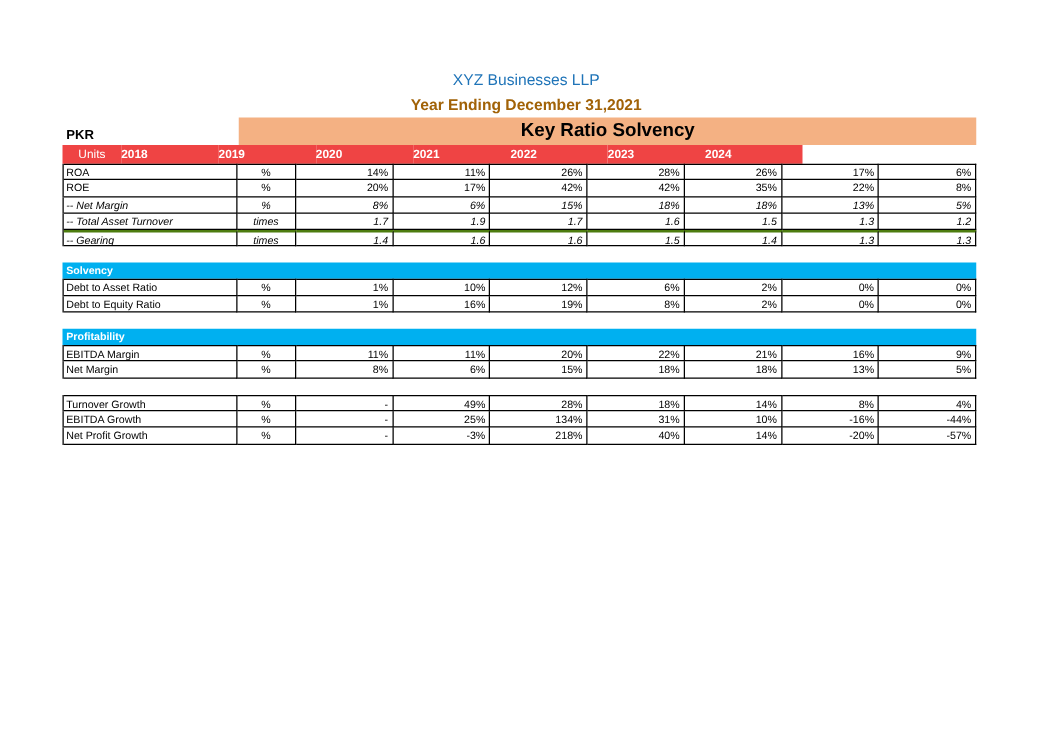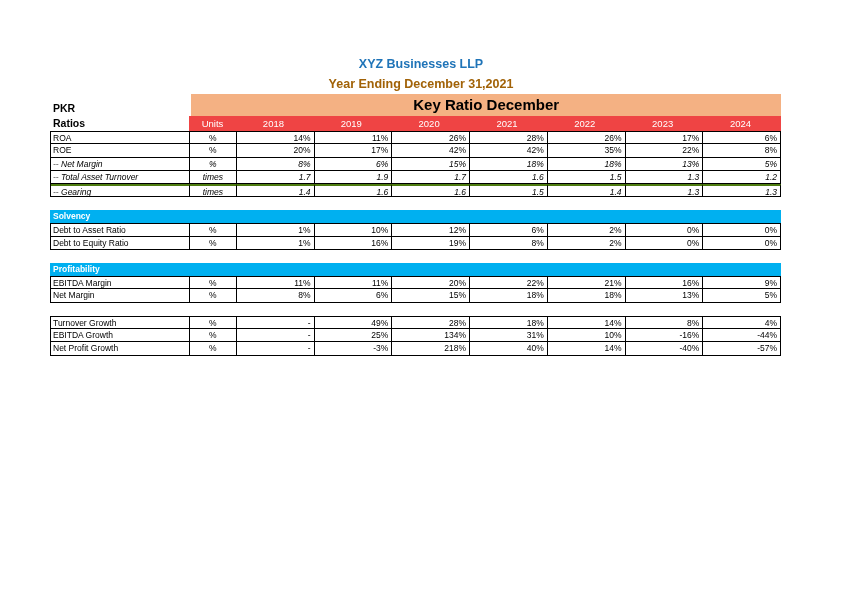--- a/index.html
+++ b/index.html
@@ -4,7 +4,7 @@
 <style>
   html, body { margin:0; padding:0; background:#ffffff; }
   body { width:842px; height:595px; position:relative; overflow:hidden; font-family:"Liberation Sans", "DejaVu Sans", sans-serif; }
-  .title1 { position:absolute; left:0; width:842px; top:57px; text-align:center; color:#1F74B8; font-weight:bold; font-size:12.5px; }
+  .title1 { position:absolute; left:0; width:842px; top:57px; text-align:center; color:#1F74B8; font-weight:normal; font-size:12.5px; }
   .title2 { position:absolute; left:0; width:842px; top:77px; text-align:center; color:#a16207; font-weight:bold; font-size:12.5px; }
   .grid { position:absolute; left:50px; top:94px; width:731px; }
   .row { display:flex; width:731px; box-sizing:border-box; }

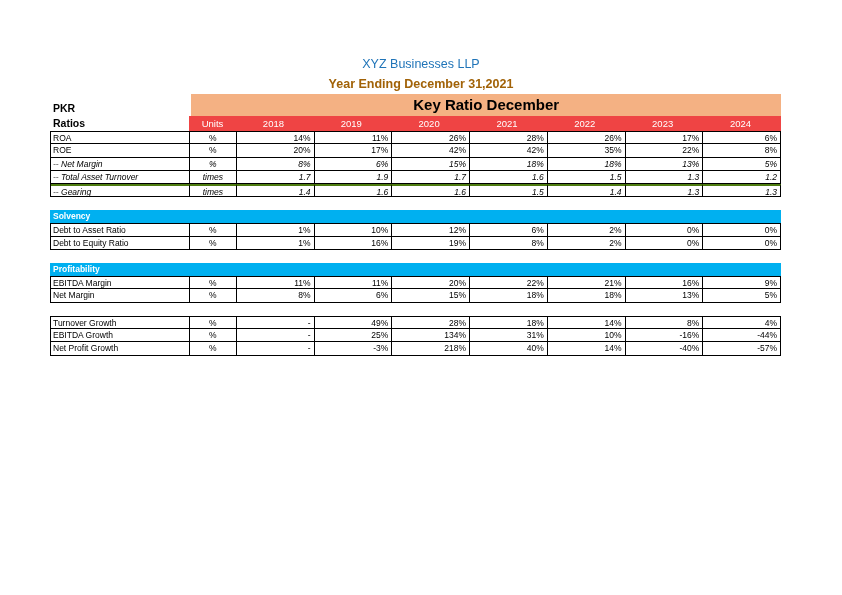--- a/index.html
+++ b/index.html
@@ -38,7 +38,7 @@
 <div class="grid">
   <div class="row hdr1">
     <div class="lab" style="width:139px">PKR</div>
-    <div class="orange">Key Ratio December</div>
+    <div class="orange">Key Ratio Solvency</div>
   </div>
   <div class="row hdr2">
     <div class="lab c0">Ratios</div>

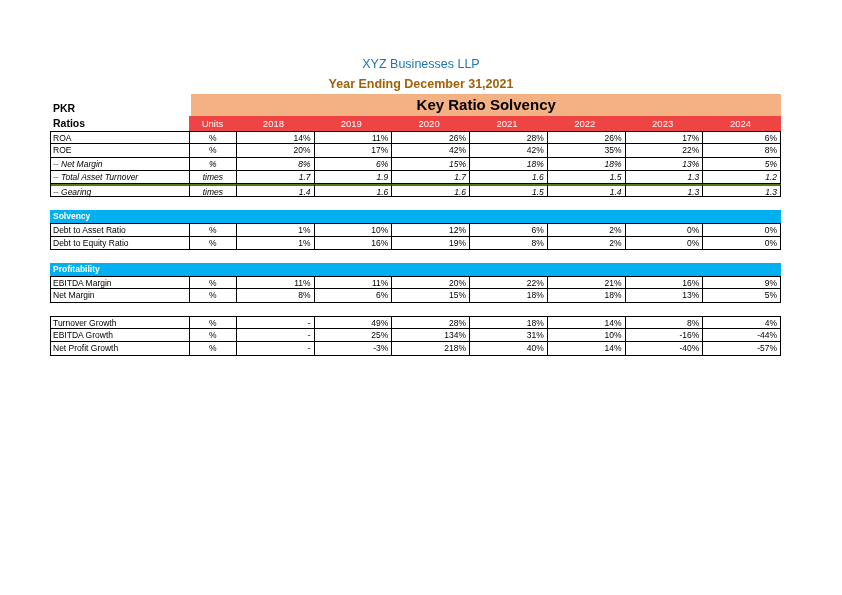--- a/index.html
+++ b/index.html
@@ -41,7 +41,6 @@
     <div class="orange">Key Ratio Solvency</div>
   </div>
   <div class="row hdr2">
-    <div class="lab c0">Ratios</div>
     <div class="blue u cu">Units</div>
     <div class="blue y cy">2018</div>
     <div class="blue y cy">2019</div>

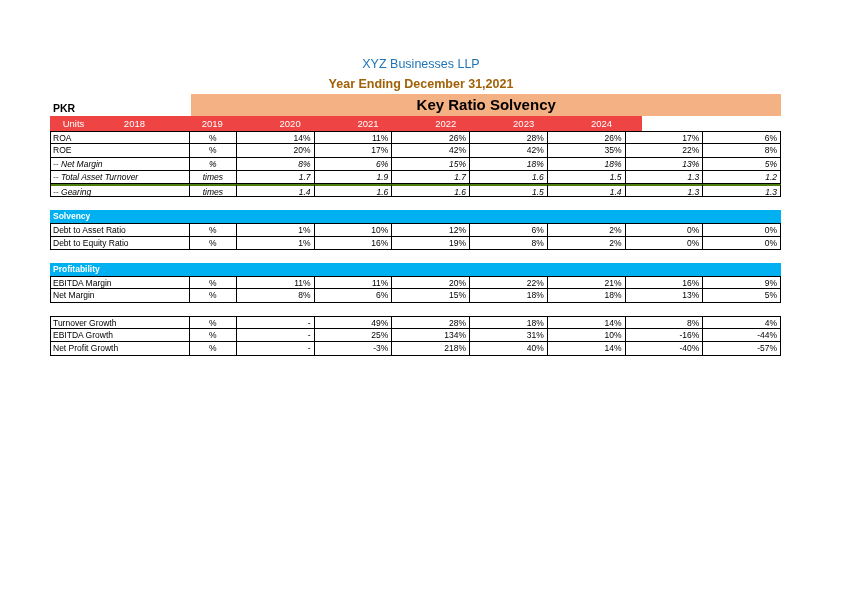--- a/index.html
+++ b/index.html
@@ -17,7 +17,7 @@
   .hdr2 .lab { font-weight:bold; font-size:10.5px; color:#000; padding-left:3px; line-height:15px; }
   .hdr2 .blue { background:#ef4444; color:#fff; font-size:9.5px; line-height:15px; }
   .hdr2 .blue.u { text-align:center; font-weight:normal; }
-  .hdr2 .blue.y { text-align:center; padding-right:3px; font-weight:normal; }
+  .hdr2 .blue.y { text-align:left; padding-right:3px; font-weight:bold; }
   .section { height:13px; background:#00B0F0; color:#fff; font-size:8.5px; font-weight:bold; line-height:13px; padding-left:3px; box-sizing:border-box; width:731px; }
   .data { height:13.3px; font-size:8.5px; line-height:12.3px; color:#000; border-left:1px solid #000; }
   .data > div { border-right:1px solid #000; border-bottom:1px solid #000; overflow:hidden; white-space:nowrap; }

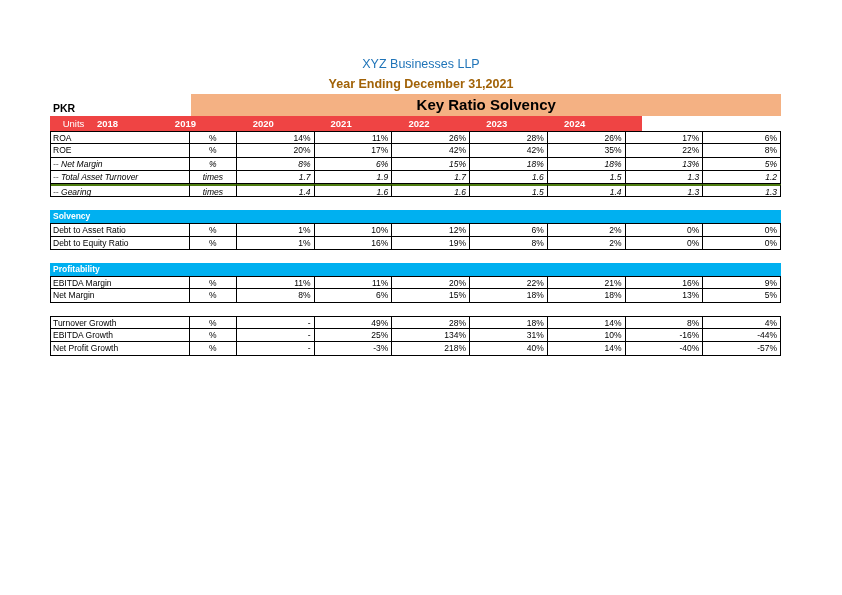--- a/index.html
+++ b/index.html
@@ -185,7 +185,7 @@
         <div class="cy">218%</div>
         <div class="cy">40%</div>
         <div class="cy">14%</div>
-        <div class="cy">-40%</div>
+        <div class="cy">-20%</div>
         <div class="cy">-57%</div>
       </div>
     </div>

